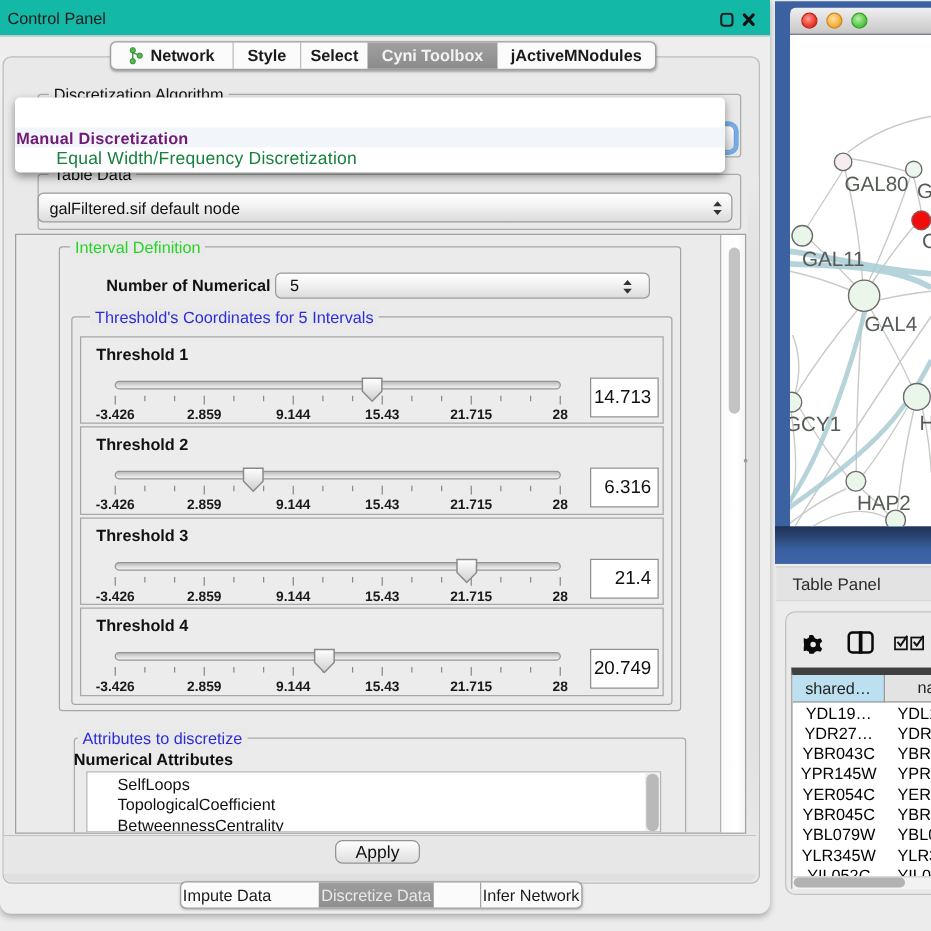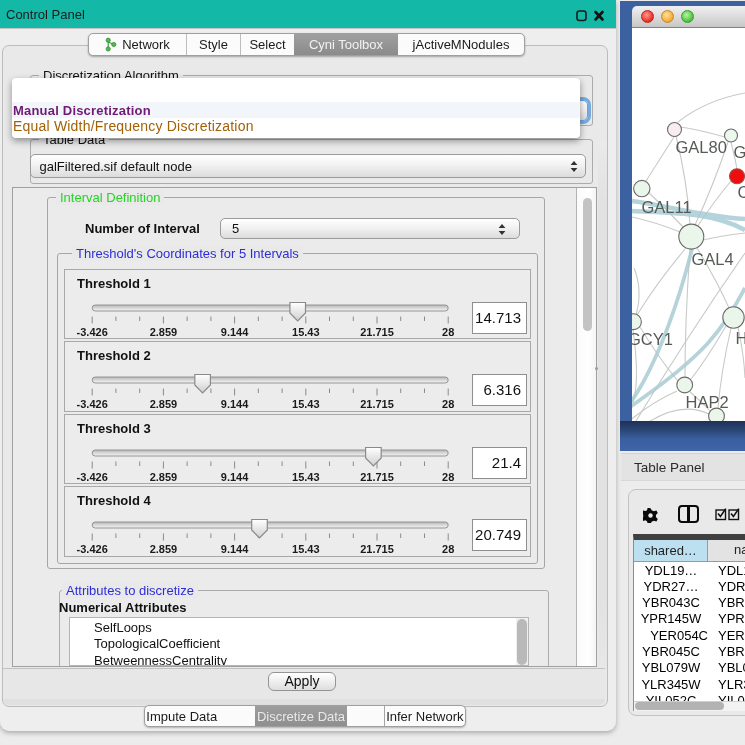--- a/index.html
+++ b/index.html
@@ -10,7 +10,7 @@
   #titlebar .t{position:absolute;left:8px;top:7px;font-size:13px;color:#1c1c1c;}
   #contentpanel{left:2px;top:45px;width:604px;height:660px;background:#e9e9e9;border:1px solid #bcbcbc;border-radius:7px;}
   
-  #tabstrip{left:88px;top:33px;width:435px;height:21px;border:1px solid #9f9f9f;border-radius:5px;background:#fbfbfb;display:flex;box-shadow:0 1px 2px rgba(0,0,0,.3);z-index:5;}
+  #tabstrip{left:88px;top:33px;width:435px;height:21px;border:1px solid #9f9f9f;border-radius:5px;background:#fbfbfb;display:flex;box-shadow:0 1px 2px rgba(0,0,0,.3);z-index:5;font-weight:bold;}
   #tabstrip .seg{height:100%;display:flex;align-items:center;justify-content:center;font-size:13px;color:#1a1a1a;box-sizing:border-box;}
   #tabstrip .seg.sep{border-left:1px solid #bdbdbd;}
   #tabstrip .sel{background:linear-gradient(#a0a0a0,#8b8b8b);color:#f2f2f2;}

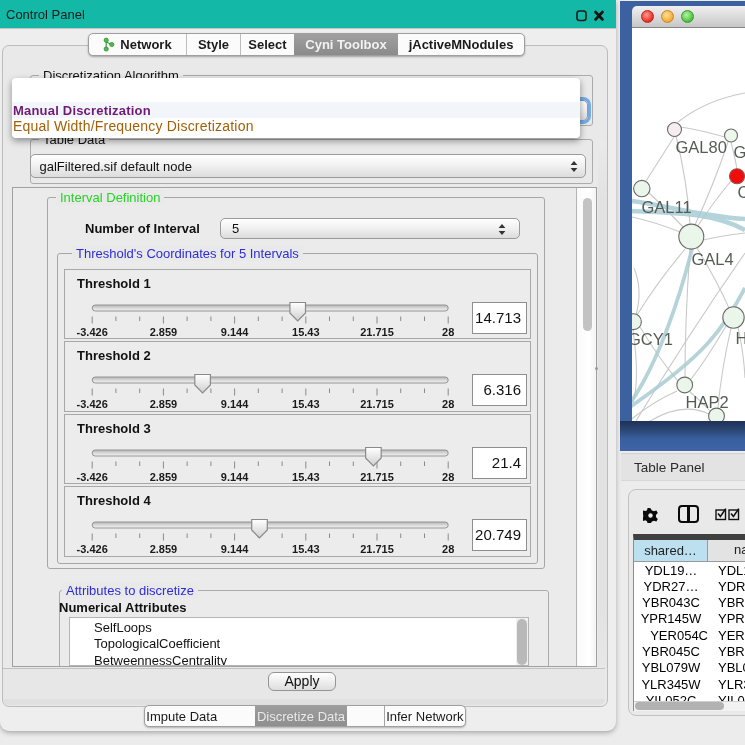--- a/index.html
+++ b/index.html
@@ -41,7 +41,7 @@
   #popup{left:12px;top:78px;width:568px;height:60px;background:#ffffff;border-radius:4px;box-shadow:0 3px 7px rgba(0,0,0,.4);z-index:50;}
   #popup .r1{position:absolute;left:0;right:0;top:8px;text-align:center;font-size:13.5px;color:#b6b6b6;font-weight:bold;}
   #popup .r2{position:absolute;left:1px;top:25px;font-size:13px;color:#701a75;font-weight:bold;letter-spacing:0.2px;}
-  #popup .r3{position:absolute;left:1px;top:40px;font-size:14px;color:#a16207;letter-spacing:0.2px;}
+  #popup .r3{position:absolute;left:1px;top:40px;font-size:14px;color:#15803d;letter-spacing:0.2px;padding-left:32px;}
   
   #netwin{left:620px;top:1px;width:125px;height:449.5px;background:#3c61a1;}
   #netband{left:620px;top:420.5px;width:125px;height:30px;background:linear-gradient(180deg,#203156 0%,#2a4674 30%,#3a5f9f 60%,#3f65a7 100%);}

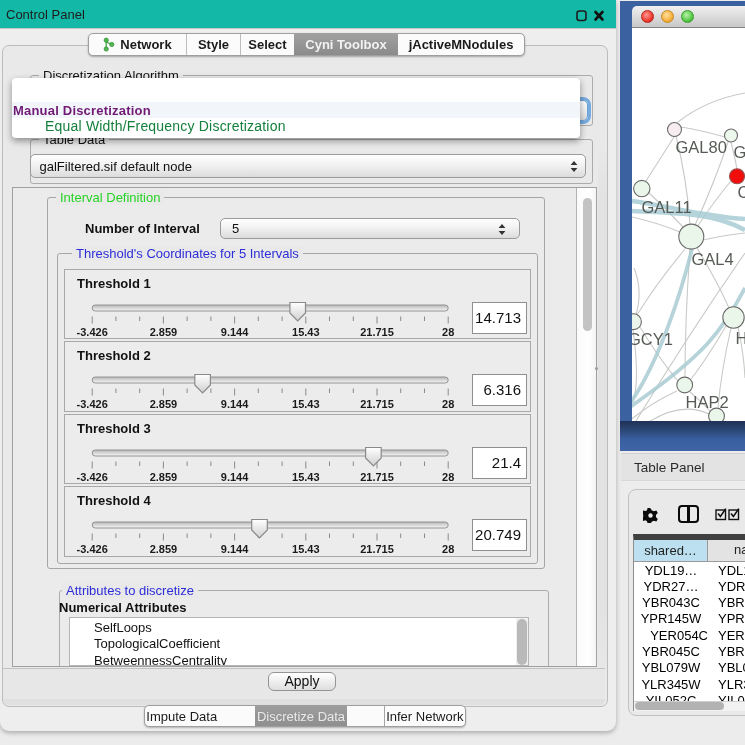--- a/index.html
+++ b/index.html
@@ -85,7 +85,7 @@
   <div class="abs group" style="left:34px;top:9px;width:498px;height:372px;border-color:#a6a6a6;">
     <span class="gtitle bluetitle" style="color:#26d326;">Interval Definition</span>
   </div>
-  <div class="abs" style="left:72px;top:33px;font-size:13px;font-weight:bold;color:#111;">Number of Interval</div>
+  <div class="abs" style="left:72px;top:33px;font-size:13px;font-weight:bold;color:#111;">Number of Numerical</div>
   <div class="abs combo" style="left:207px;top:30px;width:300px;height:21px;">
     <span class="cv" style="top:2px;">5</span>
     <svg style="right:13px;" width="8" height="11" viewBox="0 0 8 11">

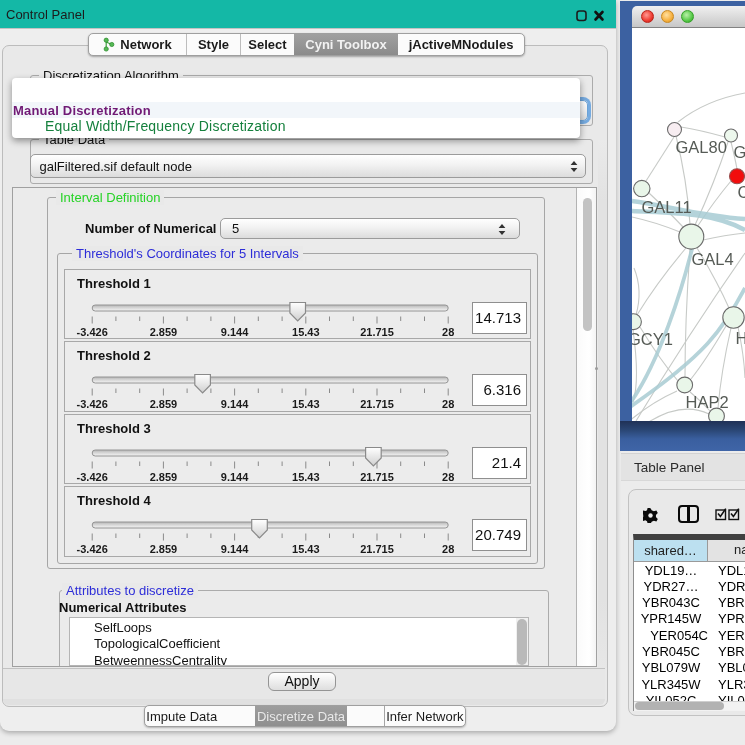--- a/index.html
+++ b/index.html
@@ -400,7 +400,7 @@
       <div style="height:16.3px;line-height:16.3px;text-align:center;">YDR27…</div>
       <div style="height:16.3px;line-height:16.3px;text-align:center;">YBR043C</div>
       <div style="height:16.3px;line-height:16.3px;text-align:center;">YPR145W</div>
-      <div style="height:16.3px;line-height:16.3px;text-align:right;">YER054C</div>
+      <div style="height:16.3px;line-height:16.3px;text-align:center;">YER054C</div>
       <div style="height:16.3px;line-height:16.3px;text-align:center;">YBR045C</div>
       <div style="height:16.3px;line-height:16.3px;text-align:center;">YBL079W</div>
       <div style="height:16.3px;line-height:16.3px;text-align:center;">YLR345W</div>

